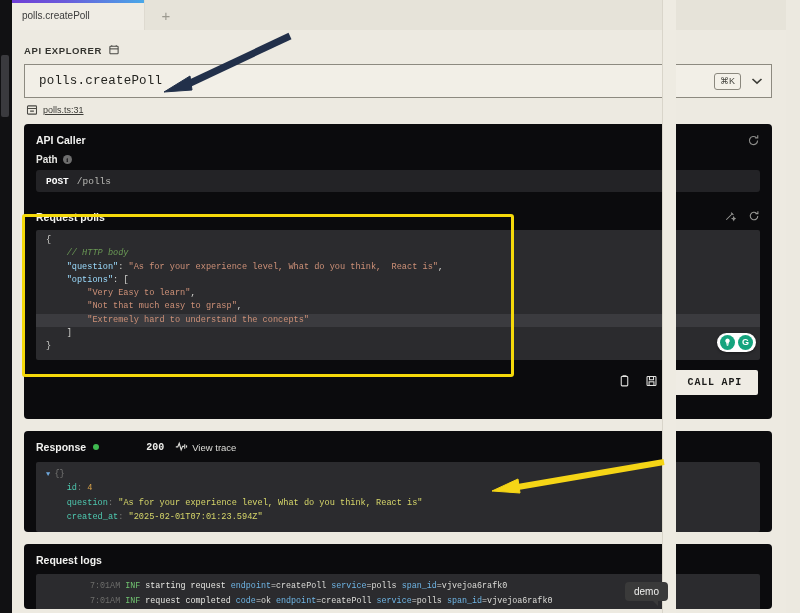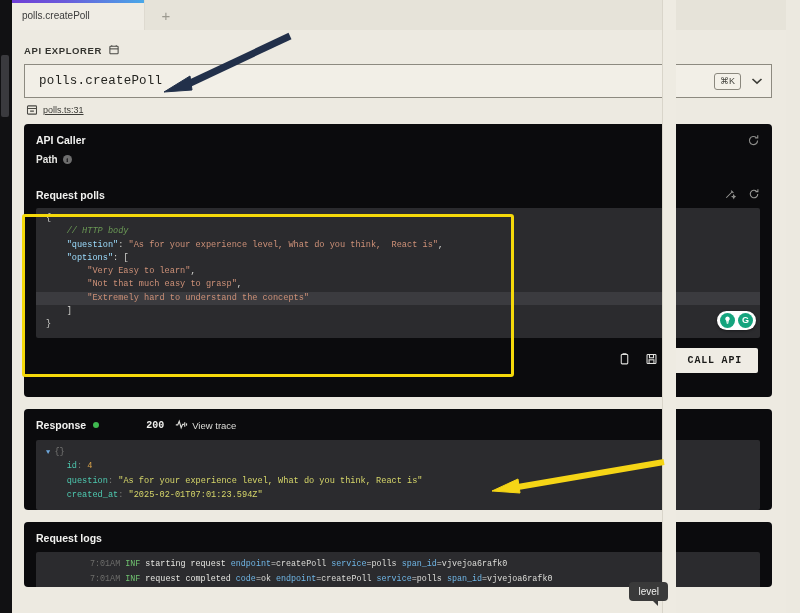--- a/index.html
+++ b/index.html
@@ -277,6 +277,10 @@
       <div class="row-label">
         <span>Path</span>
         <span class="info-dot">i</span>
+      </div>
+      <div class="path-box">
+        <span class="path-method">POST</span>
+        <span class="path-url">/polls</span>
       </div>
 
       <div class="req-wrap">

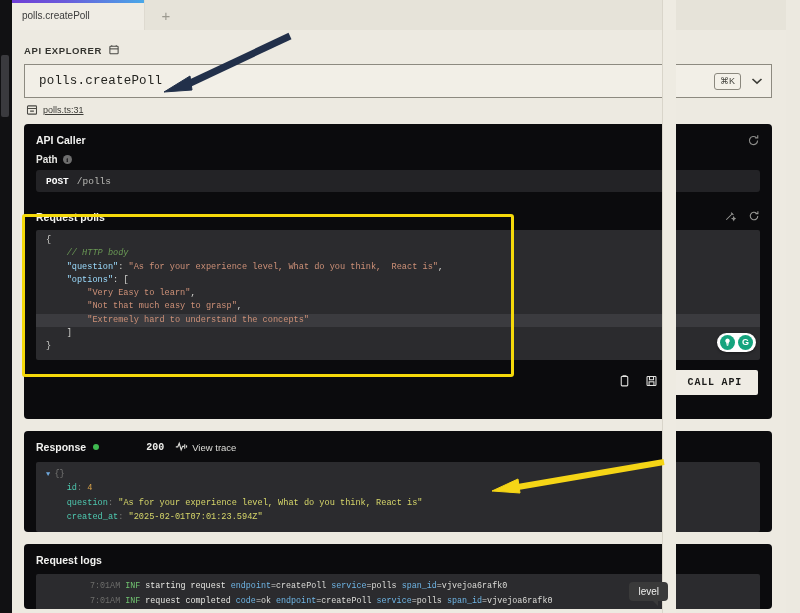--- a/index.html
+++ b/index.html
@@ -393,7 +393,7 @@
     </g>
   </svg>
 
-  <div class="demo-tip">level</div>
+  <div class="demo-tip">demo</div>
 
 </div>
 

